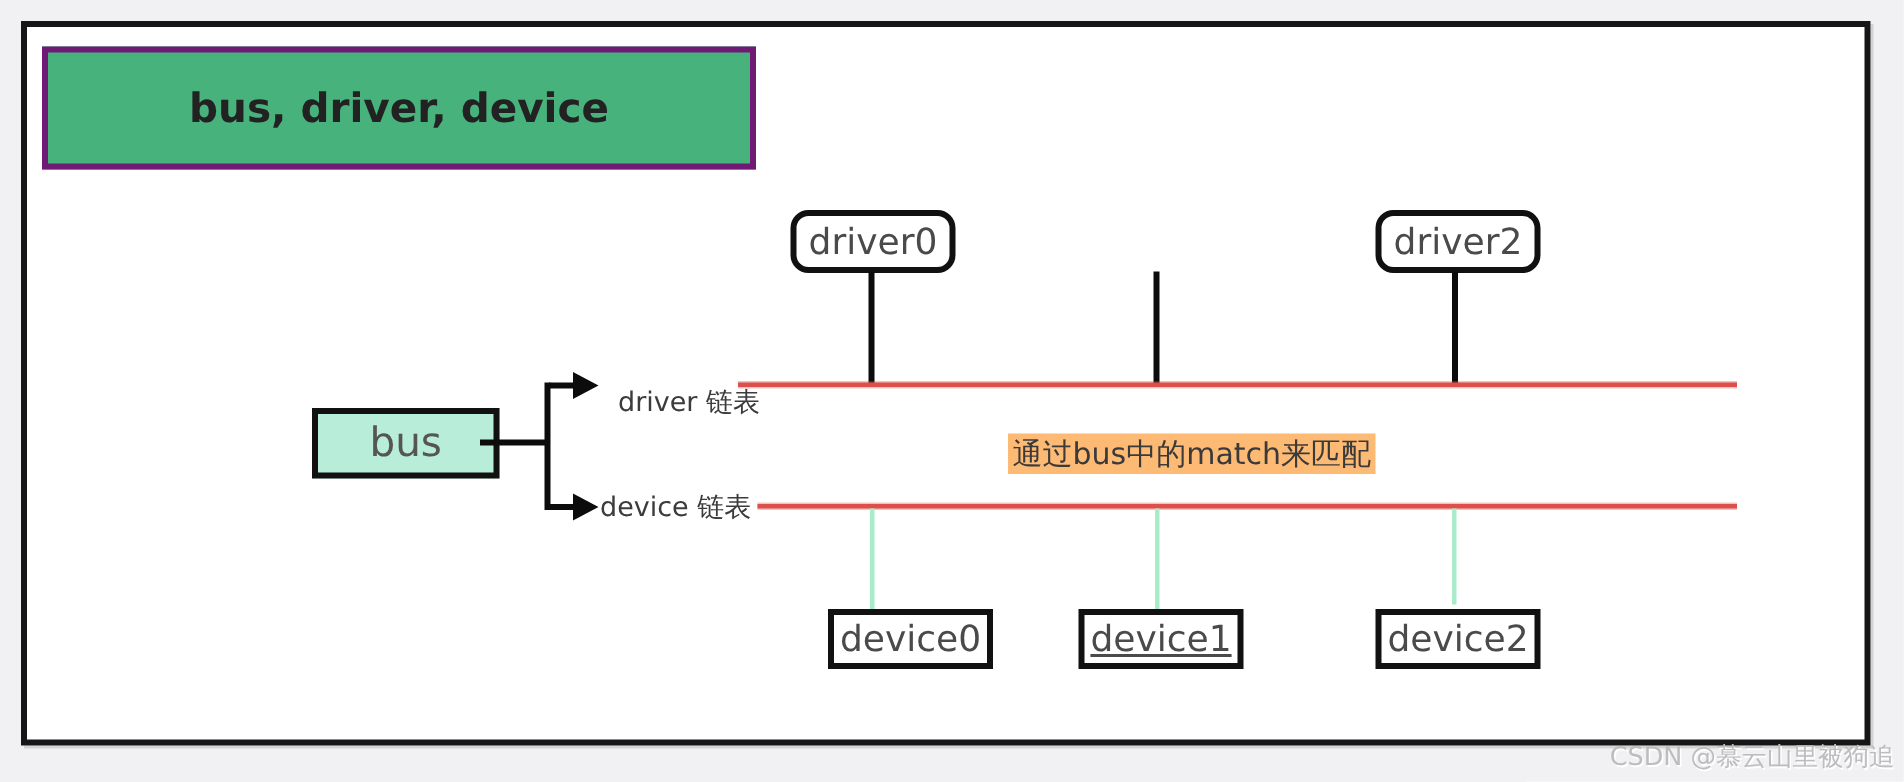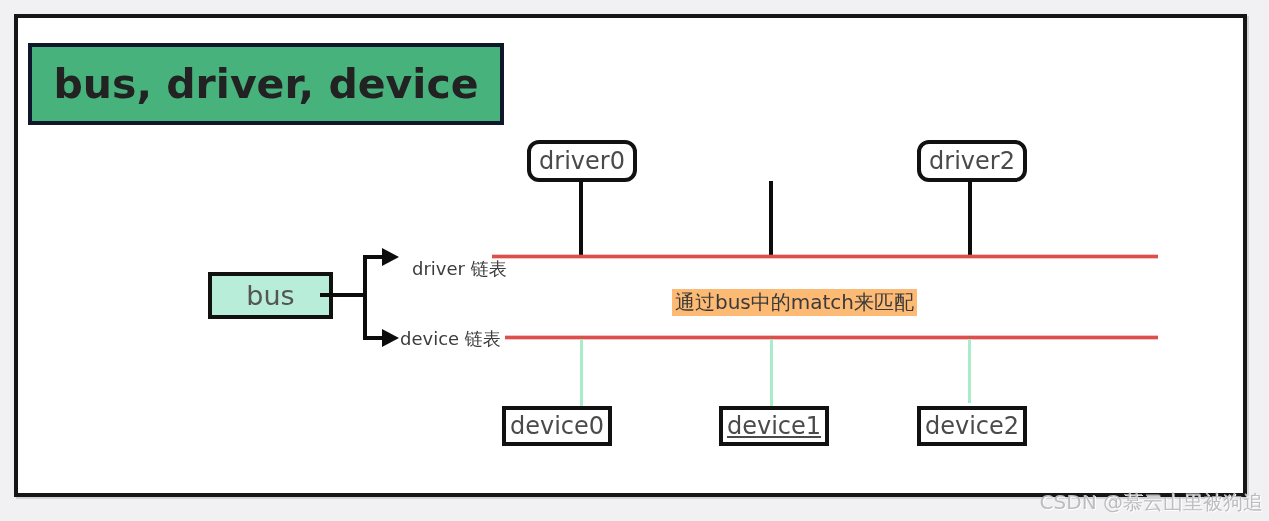--- a/index.html
+++ b/index.html
@@ -34,16 +34,15 @@
     width: 476px;
     height: 82px;
     background: #48b27d;
-    border: 4px solid #0f172a;
+    border: 4px solid #701a75;
     box-sizing: border-box;
     display: flex;
     align-items: center;
     justify-content: center;
-    font-size: 41px;
+    font-size: 27px;
     font-weight: bold;
     color: #222;
     letter-spacing: 0px;
-    margin-top: 12px;
   }
   .node-box {
     position: absolute;

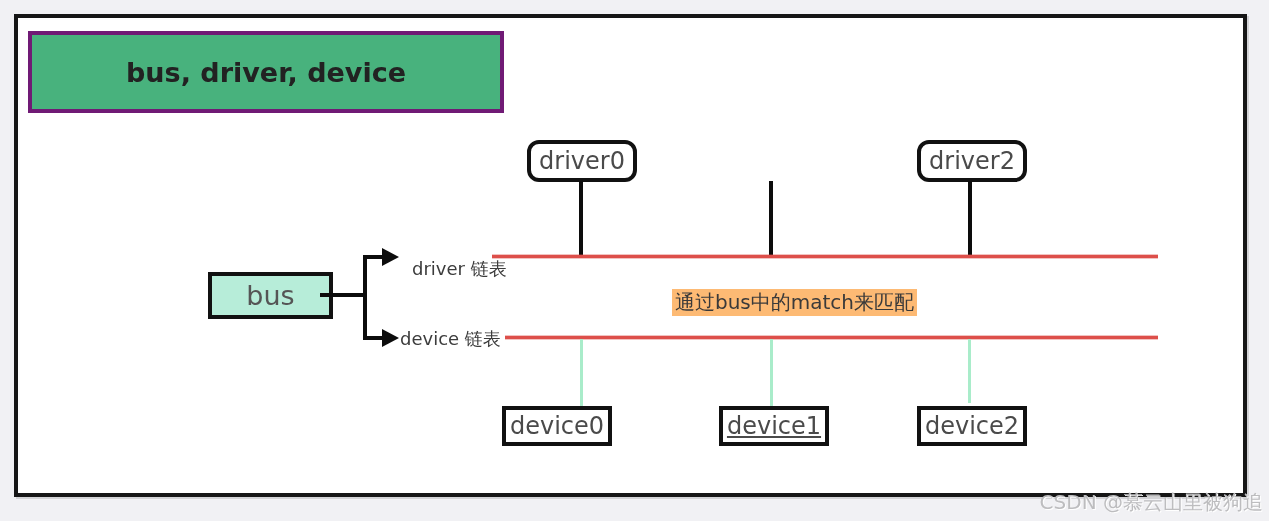--- a/index.html
+++ b/index.html
@@ -162,7 +162,7 @@
   <div class="vline-mint" style="left:770px; top:339px; height:67px;"></div>
   <div class="vline-mint" style="left:968px; top:339px; height:64px;"></div>
 
-  <div class="node-box device-box" style="left:502px;">device0</div>
+  <div class="node-box device-box" style="left:552px;">device0</div>
   <div class="node-box device-box" style="left:719px;text-decoration:underline;">device1</div>
   <div class="node-box device-box" style="left:917px;">device2</div>
 

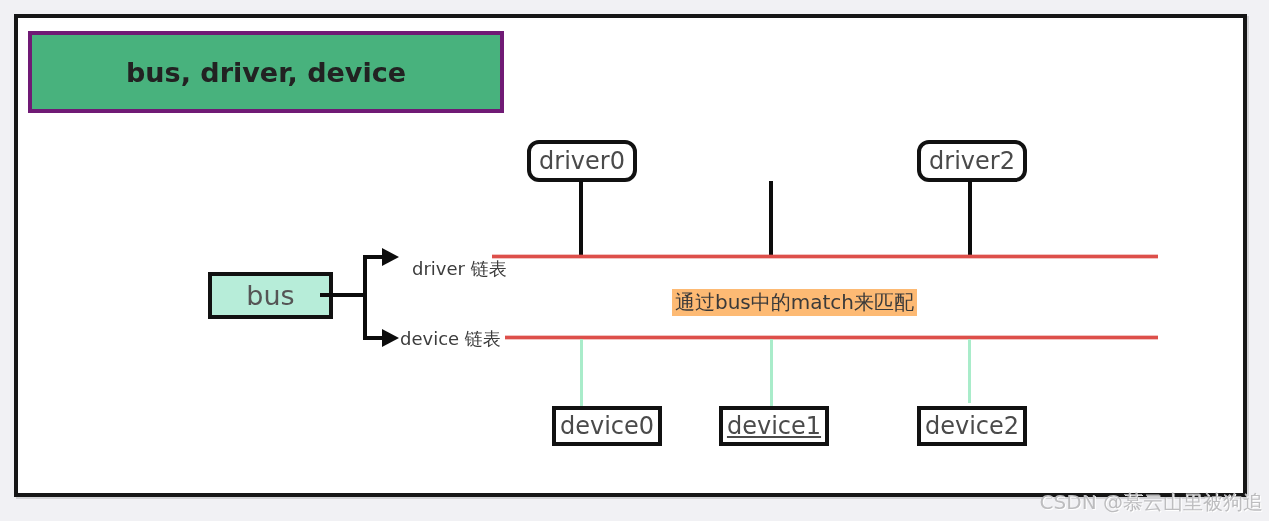--- a/index.html
+++ b/index.html
@@ -119,7 +119,7 @@
     position: absolute;
     right: 6px;
     bottom: 5px;
-    font-size: 20px;
+    font-size: 17px;
     color: #bdbdbf;
     text-shadow: 1px 1px 0 #ffffff;
     white-space: nowrap;

